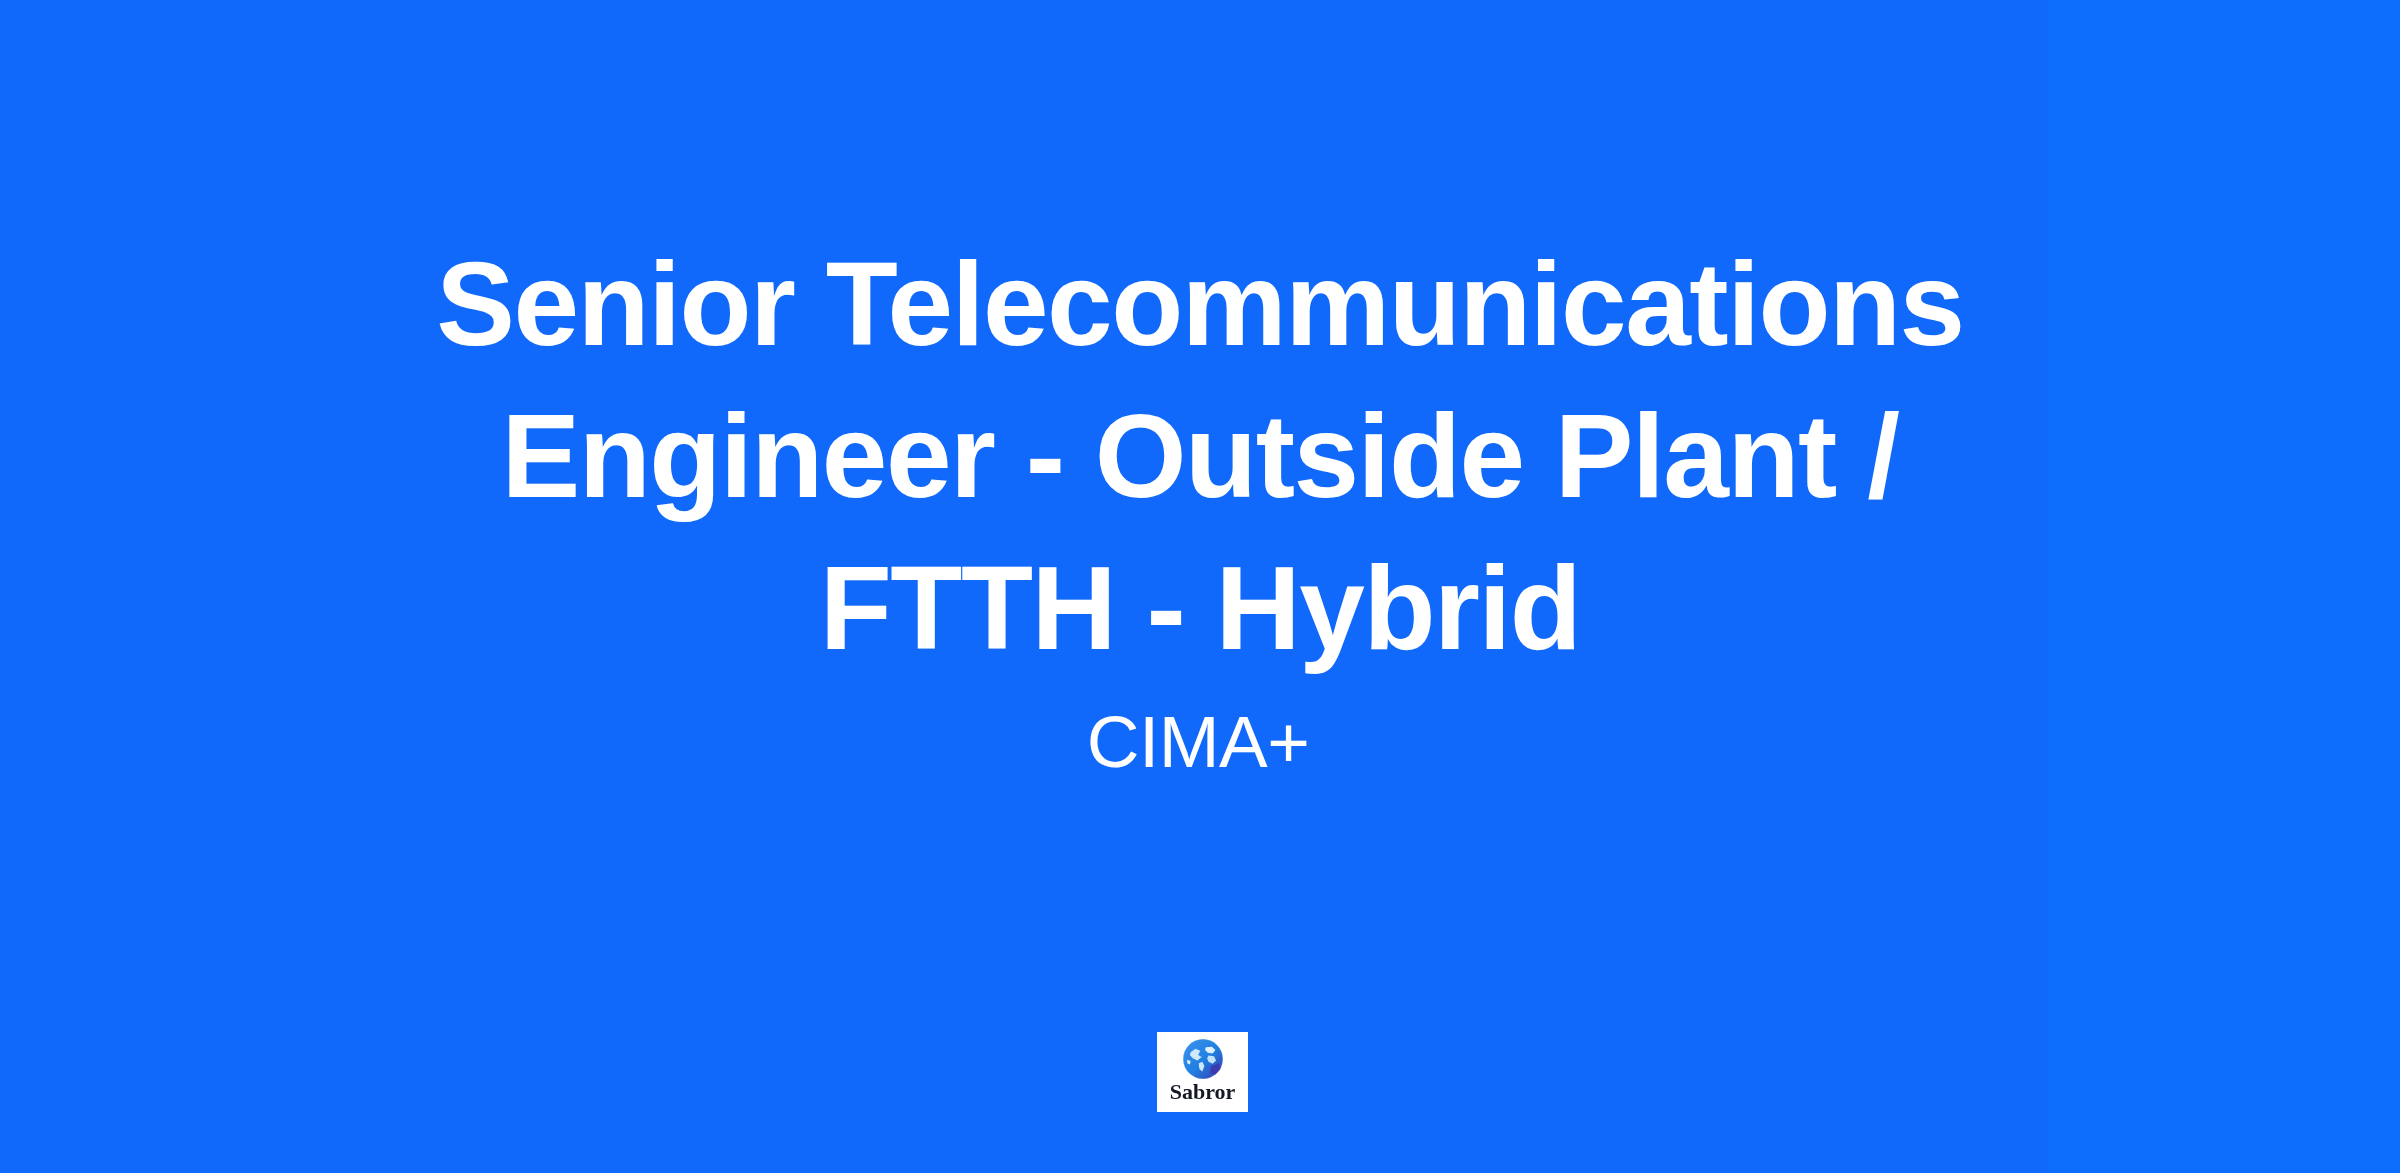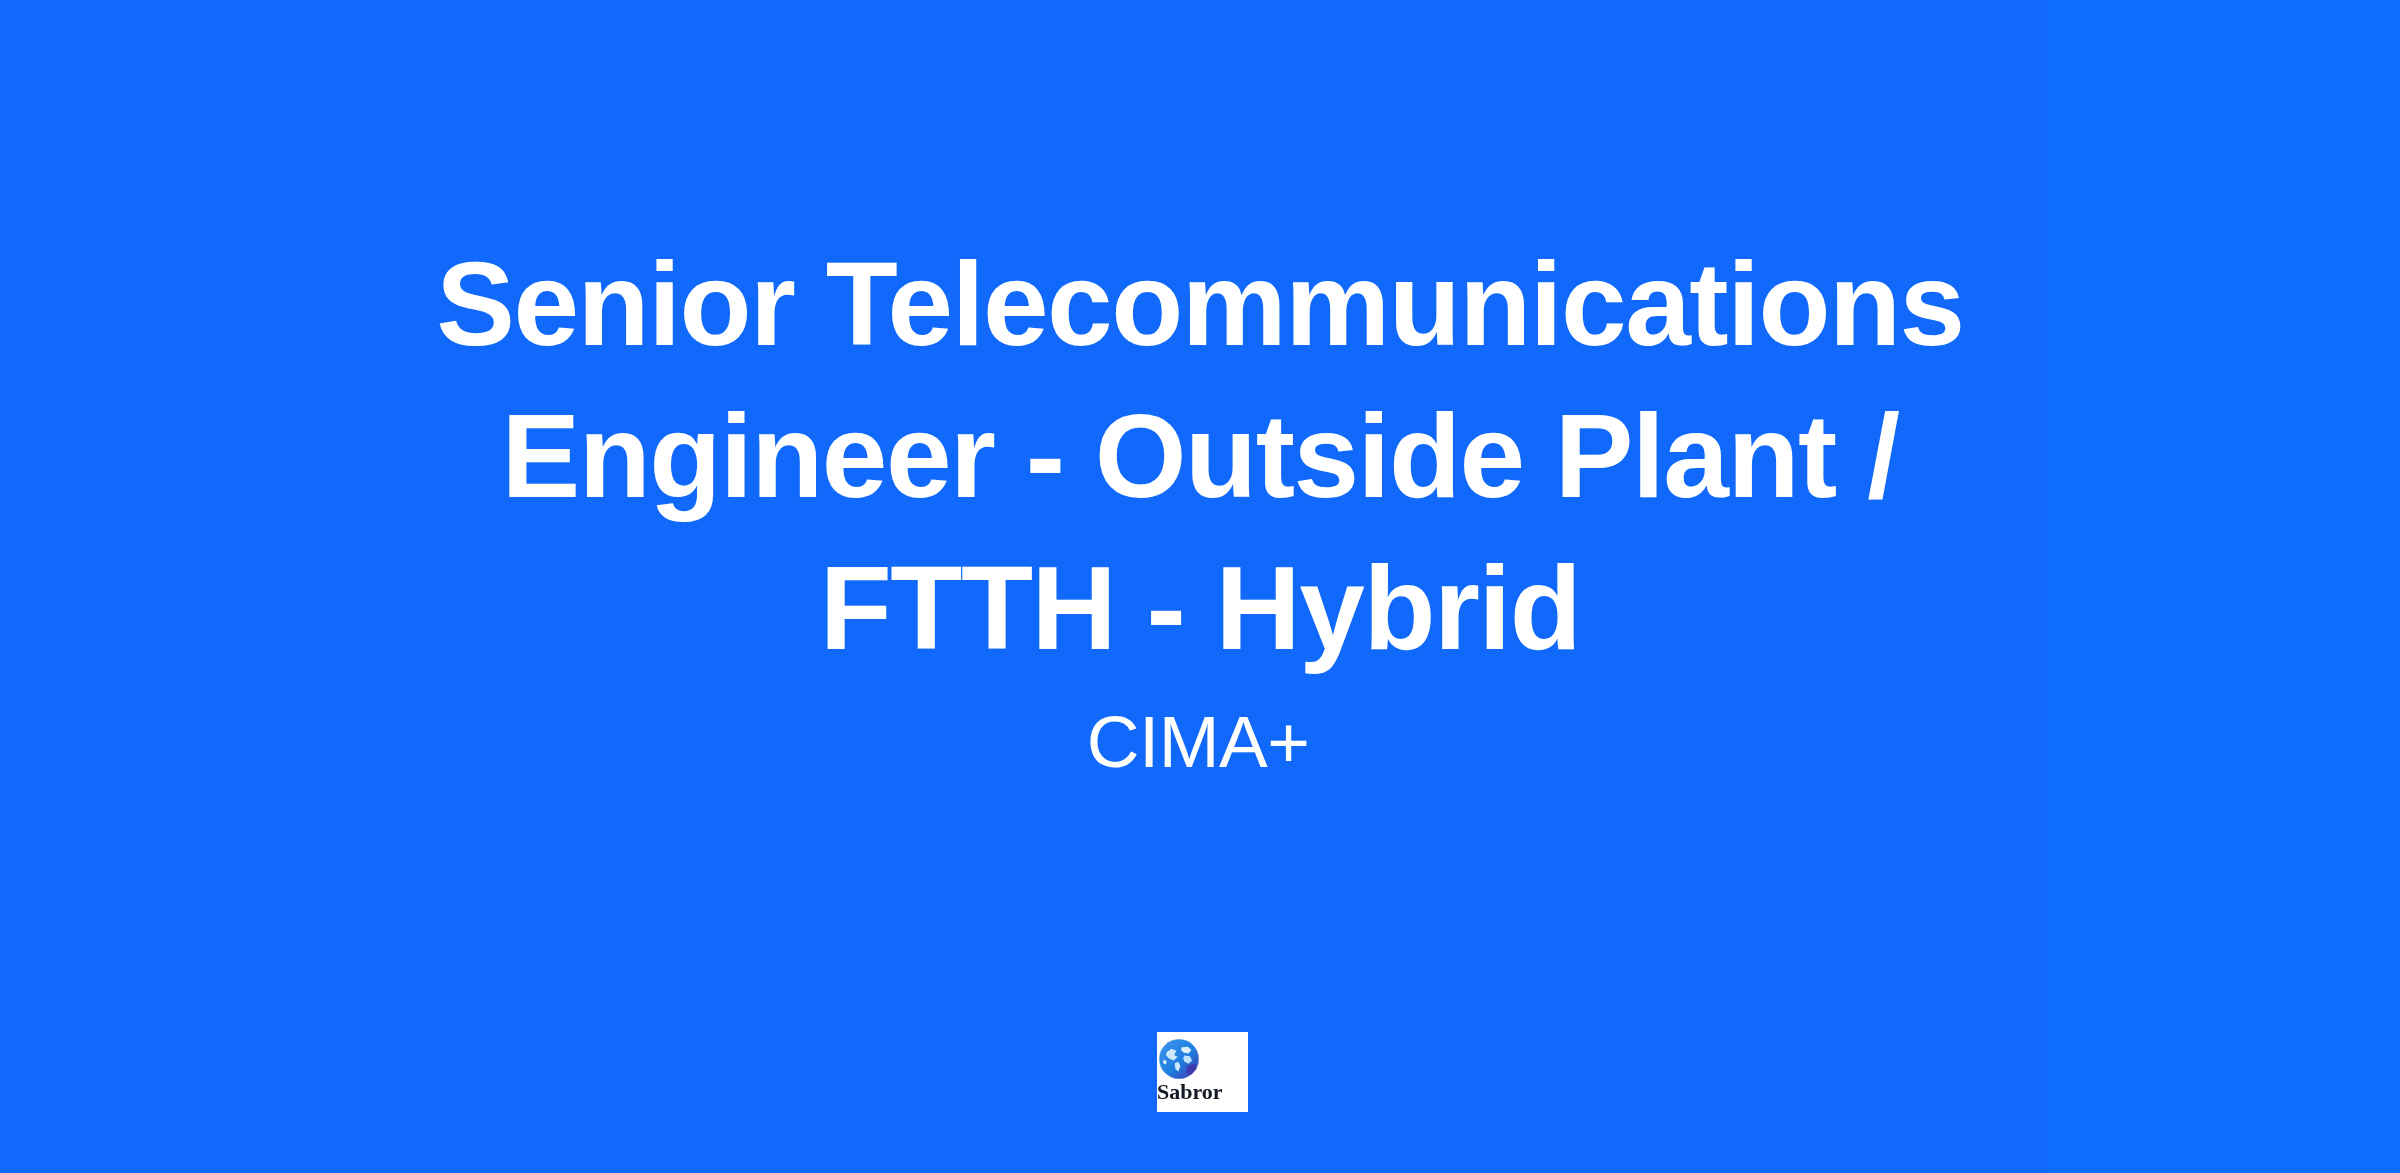--- a/index.html
+++ b/index.html
@@ -70,6 +70,7 @@
     background: #ffffff;
     display: flex;
     flex-direction: column;
+    align-items: center;
     justify-content: flex-start;
     padding-top: 5px;
     box-sizing: border-box;

